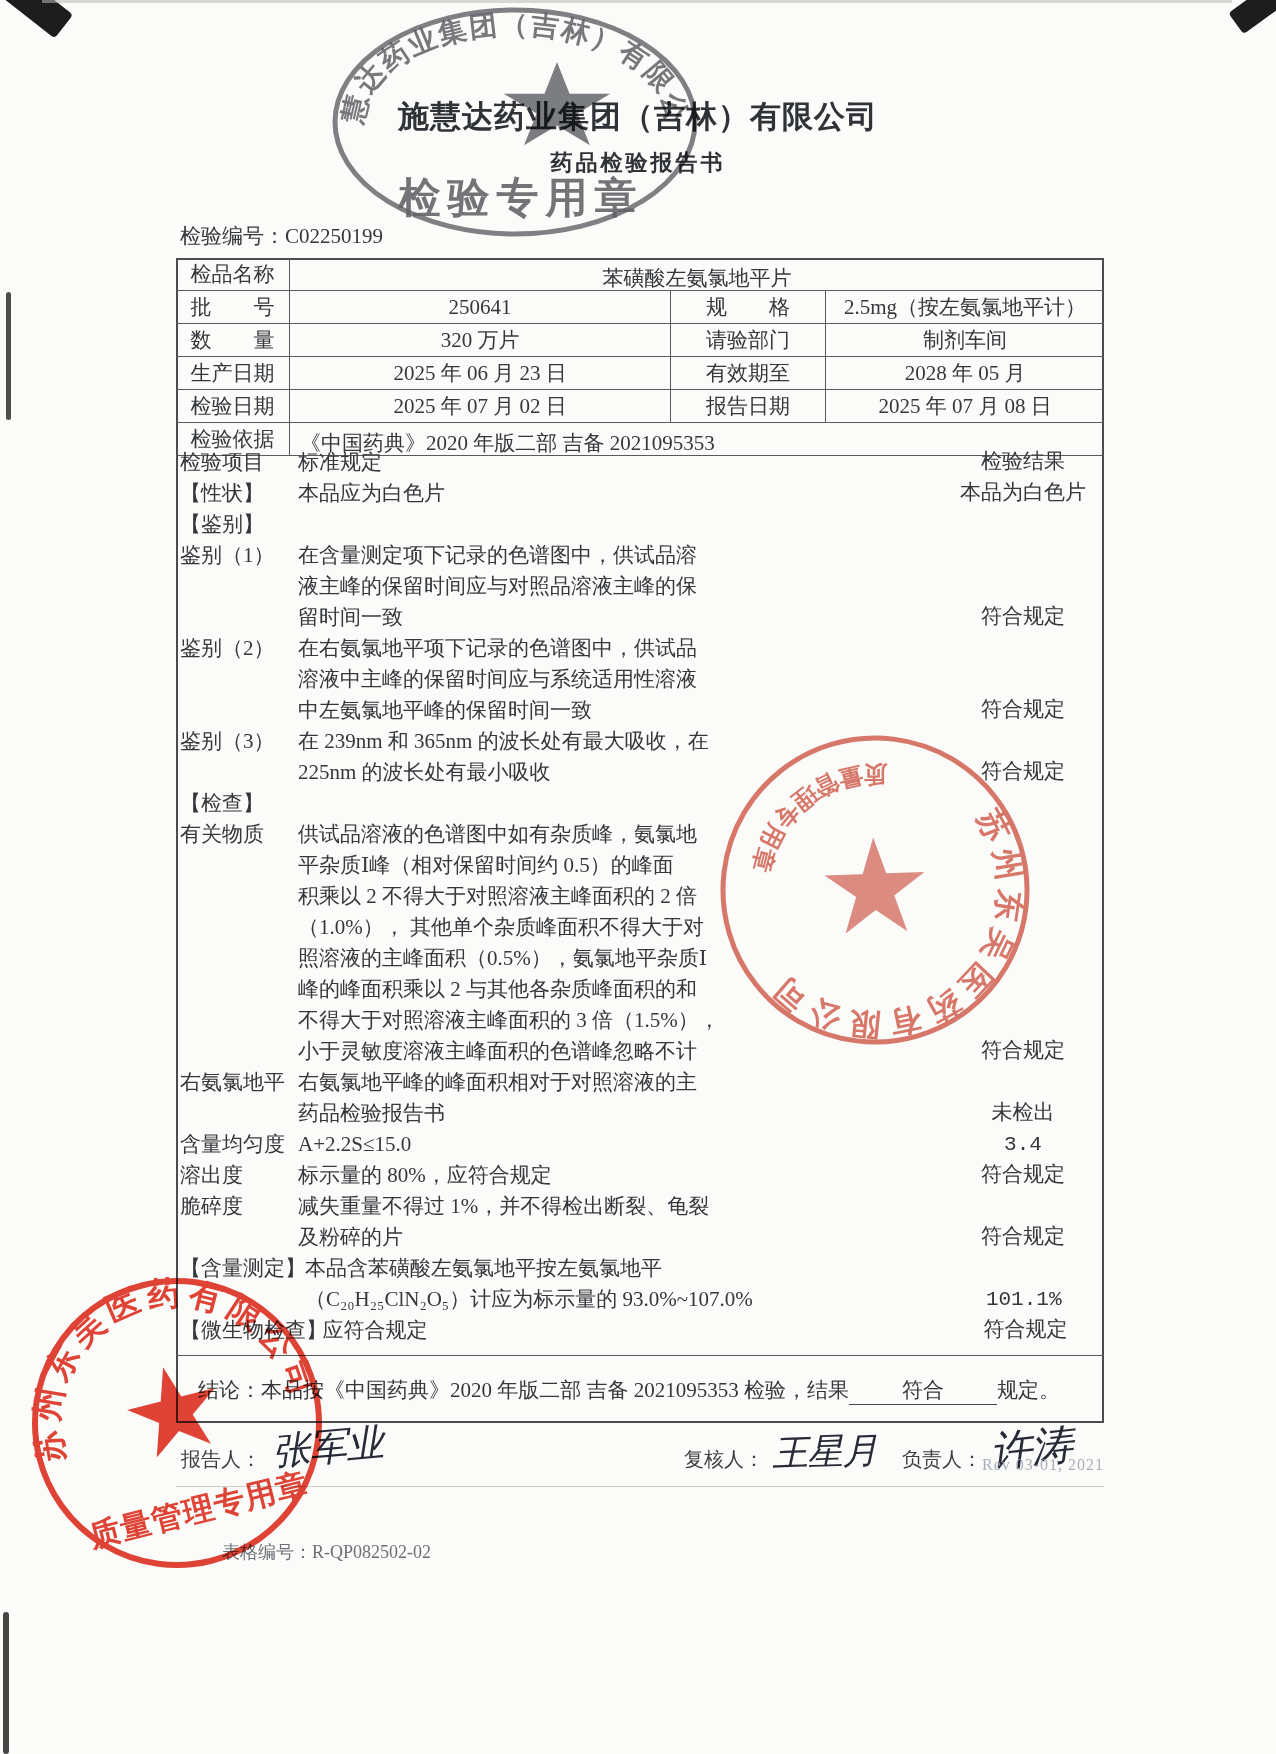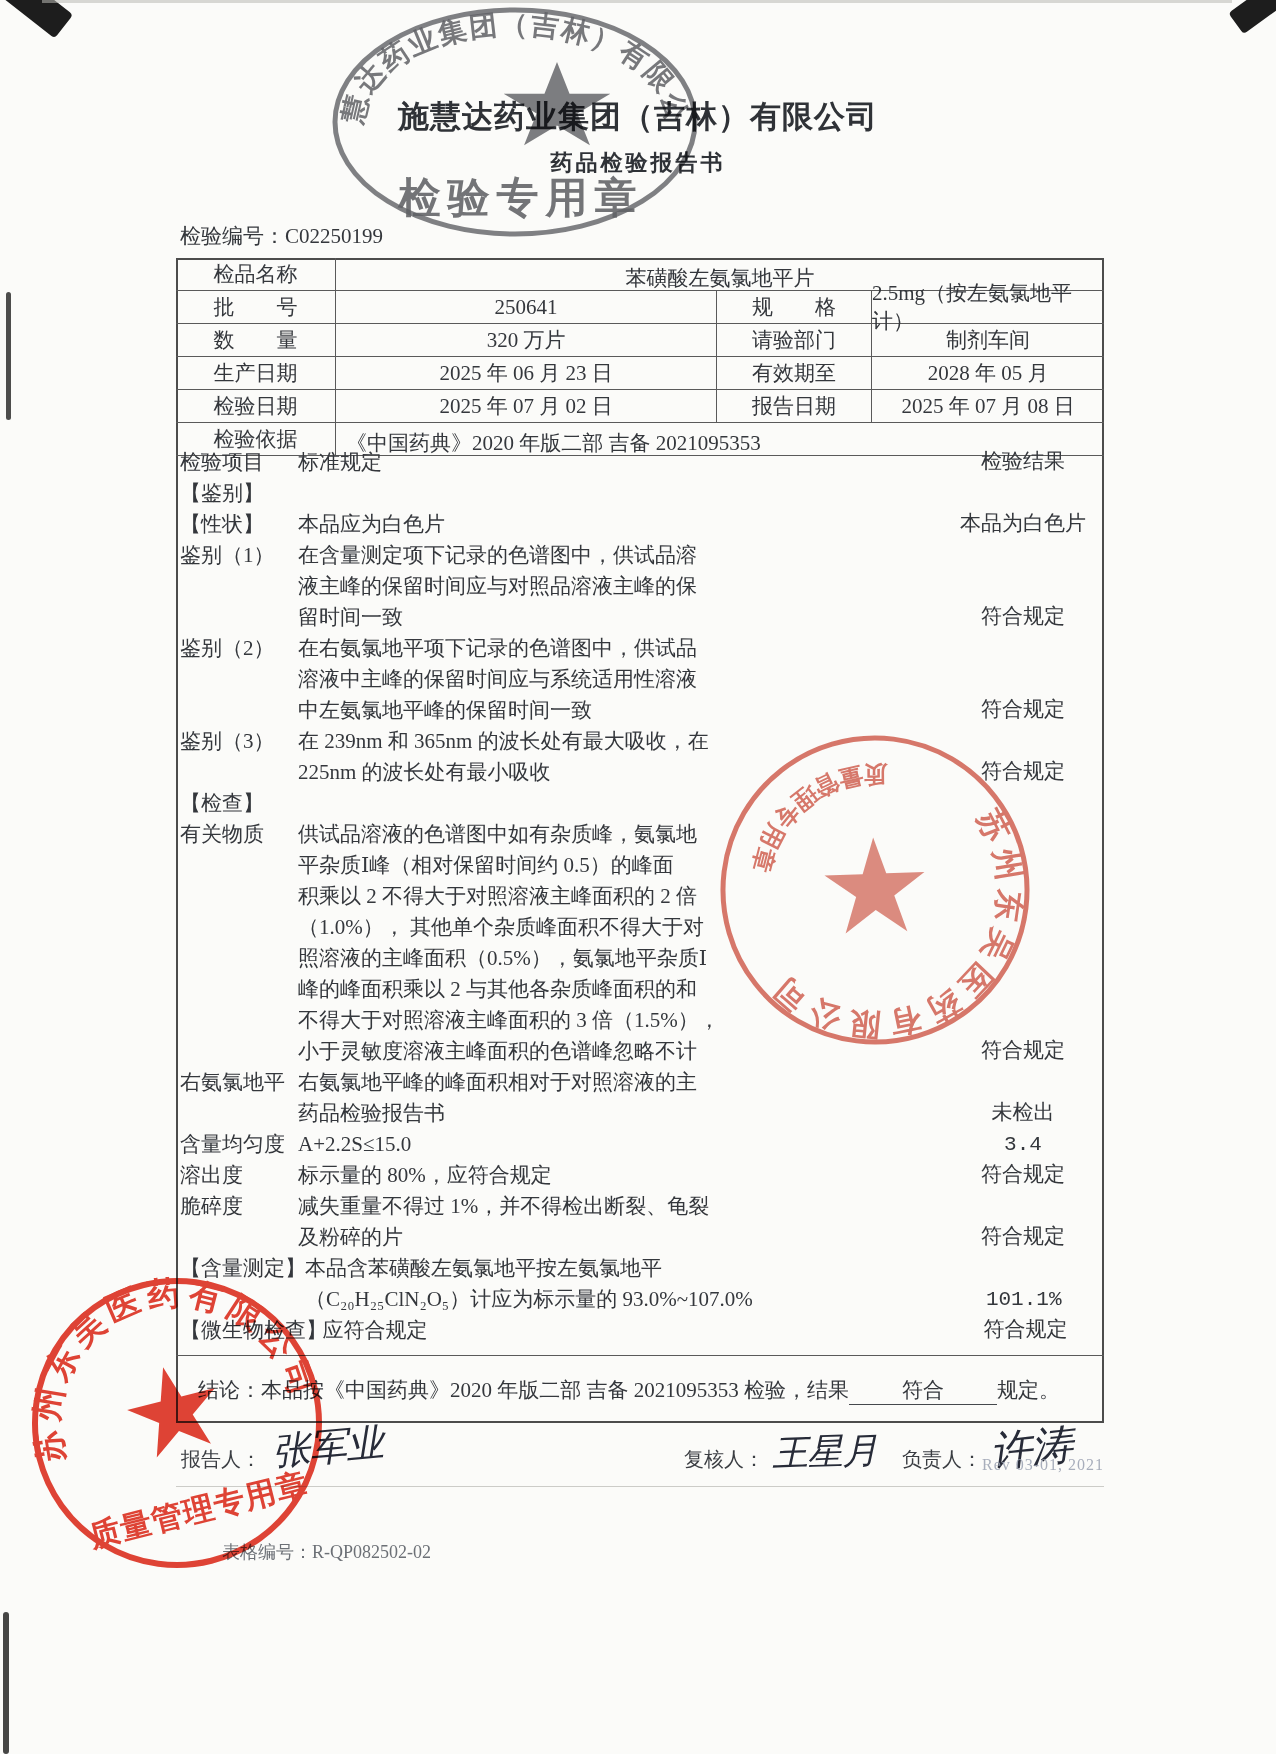--- a/index.html
+++ b/index.html
@@ -32,7 +32,7 @@
   .itable { position:absolute; left:176px; top:258px; width:928px; font-size:21px; }
   .irow { display:flex; height:33px; border-bottom:1.5px solid #5a5a5a; align-items:stretch; }
   .cell { display:flex; align-items:center; justify-content:center; }
-  .c-label  { width:160px; border-right:1.5px solid #5a5a5a; }
+  .c-label  { width:114px; border-right:1.5px solid #5a5a5a; }
   .c-val    { width:380px; }
   .c-label2 { width:156px; border-left:1.5px solid #5a5a5a; border-right:1.5px solid #5a5a5a; }
   .c-val2   { flex:1; }

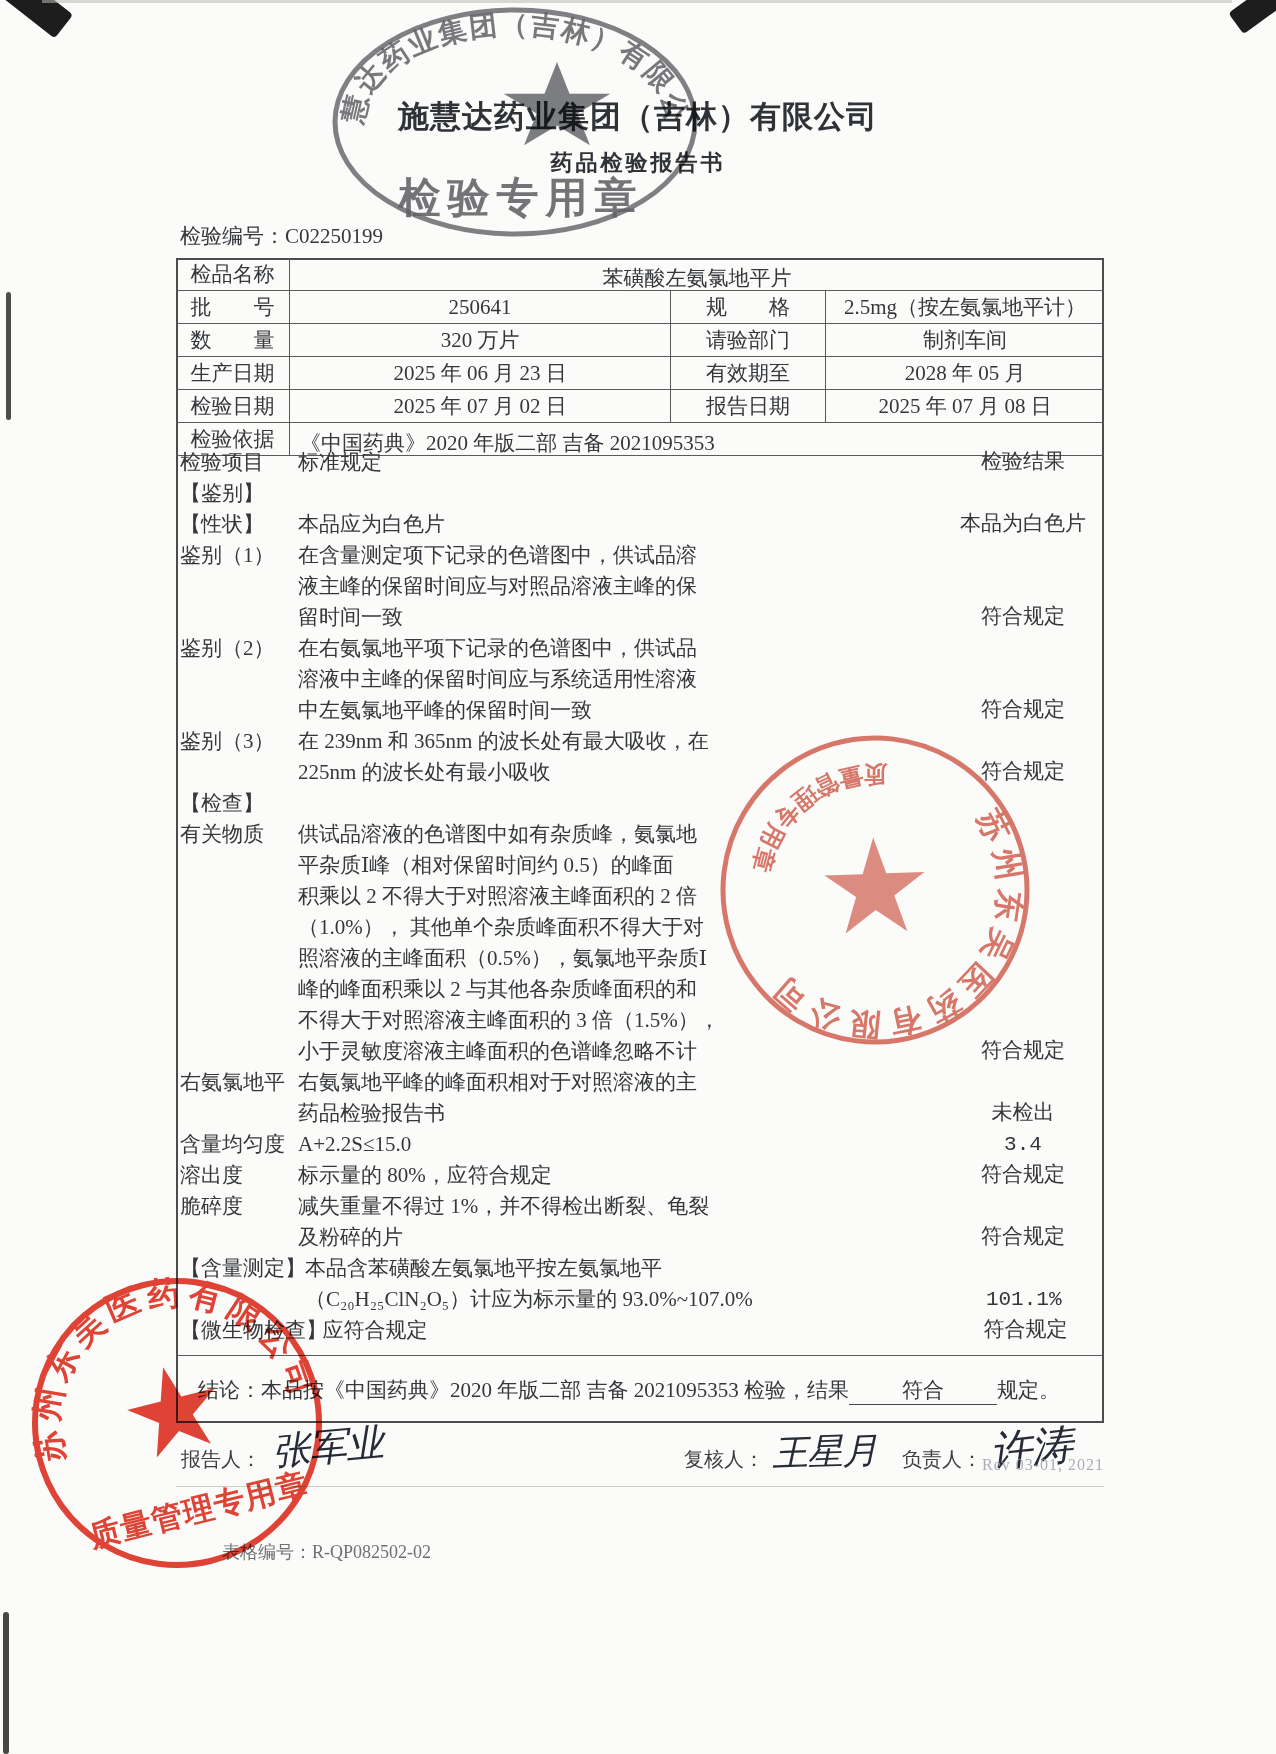--- a/index.html
+++ b/index.html
@@ -136,14 +136,14 @@
       <div class="i-res">检验结果</div>
     </div>
     <div class="item-row">
+      <div class="i-name">【性状】</div>
+      <div class="i-std">本品应为白色片</div>
+      <div class="i-res">本品为白色片</div>
+    </div>
+    <div class="item-row">
       <div class="i-name">【鉴别】</div>
       <div class="i-std"></div>
       <div class="i-res"></div>
-    </div>
-    <div class="item-row">
-      <div class="i-name">【性状】</div>
-      <div class="i-std">本品应为白色片</div>
-      <div class="i-res">本品为白色片</div>
     </div>
     <div class="item-row">
       <div class="i-name">鉴别（1）</div>

